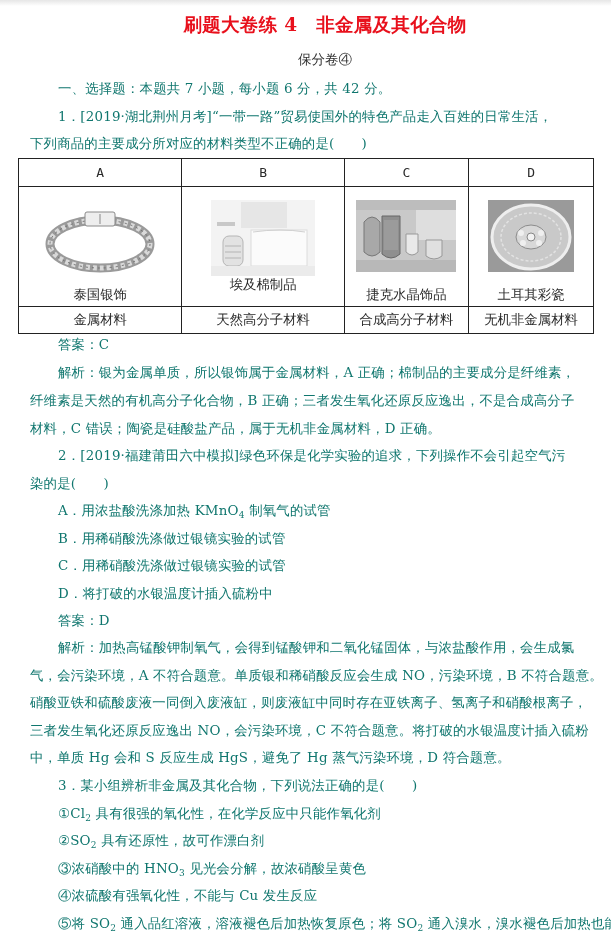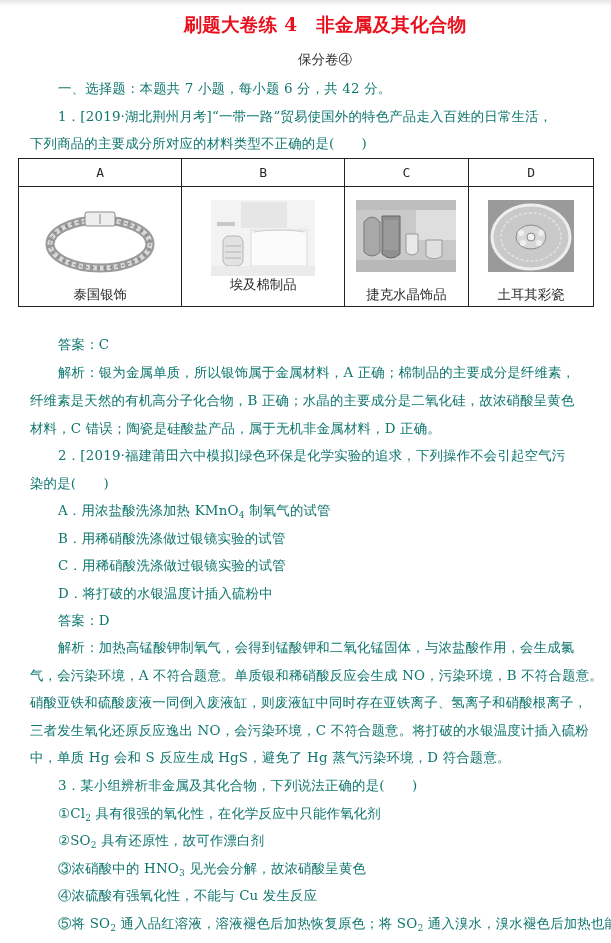--- a/index.html
+++ b/index.html
@@ -107,6 +107,12 @@
       <span class="prod" style="margin-top:14px">土耳其彩瓷</span>
     </td>
   </tr>
+  <tr class="labrow">
+    <td>金属材料</td>
+    <td>天然高分子材料</td>
+    <td>合成高分子材料</td>
+    <td>无机非金属材料</td>
+  </tr>
 </tbody>
   </table>
 

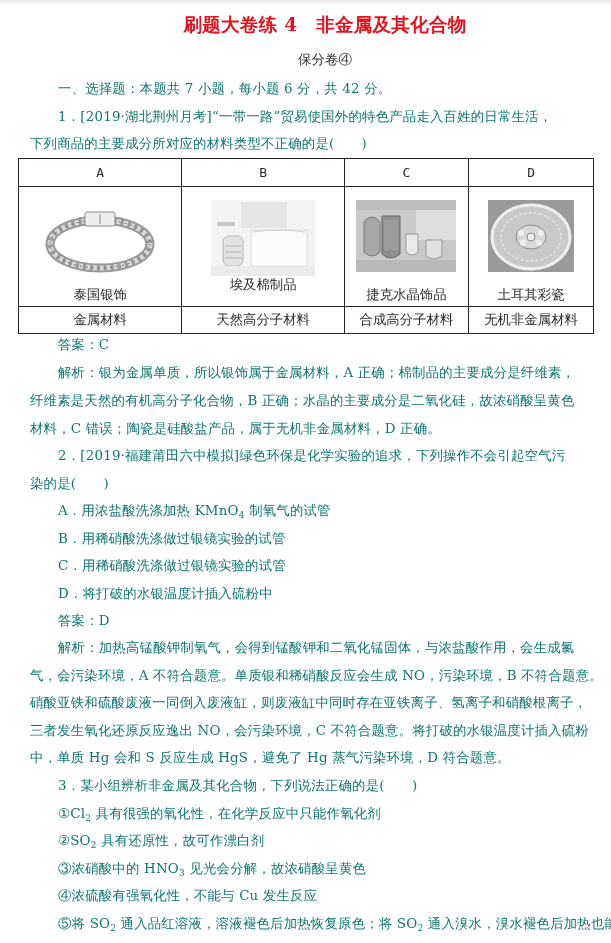--- a/index.html
+++ b/index.html
@@ -118,7 +118,7 @@
 
 <div class="line indent" style="top:336px">答案：C</div>
 <div class="line indent" style="top:364px">解析：银为金属单质，所以银饰属于金属材料，A 正确；棉制品的主要成分是纤维素，</div>
-<div class="line" style="top:392px">纤维素是天然的有机高分子化合物，B 正确；水晶的主要成分是二氧化硅，故浓硝酸呈黄色</div>
+<div class="line" style="top:392px">纤维素是天然的有机高分子化合物，B 正确；三者发生氧化还原反应逸出，不是合成高分子</div>
 <div class="line" style="top:420px">材料，C 错误；陶瓷是硅酸盐产品，属于无机非金属材料，D 正确。</div>
 
 <div class="line indent" style="top:447px">2．[2019·福建莆田六中模拟]绿色环保是化学实验的追求，下列操作不会引起空气污</div>

